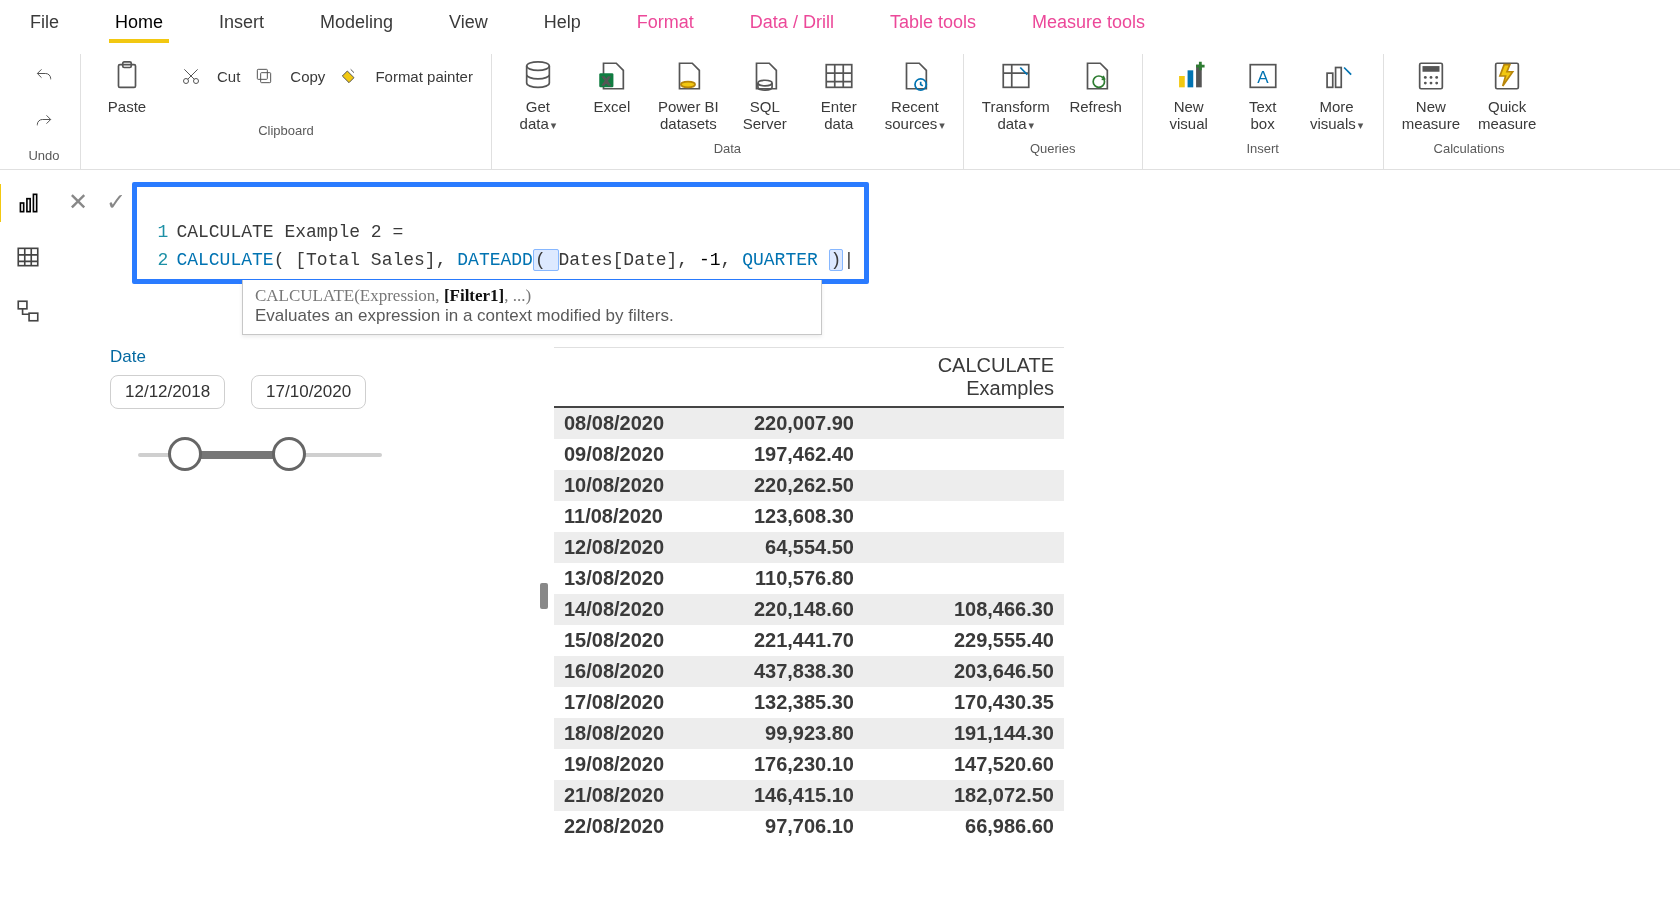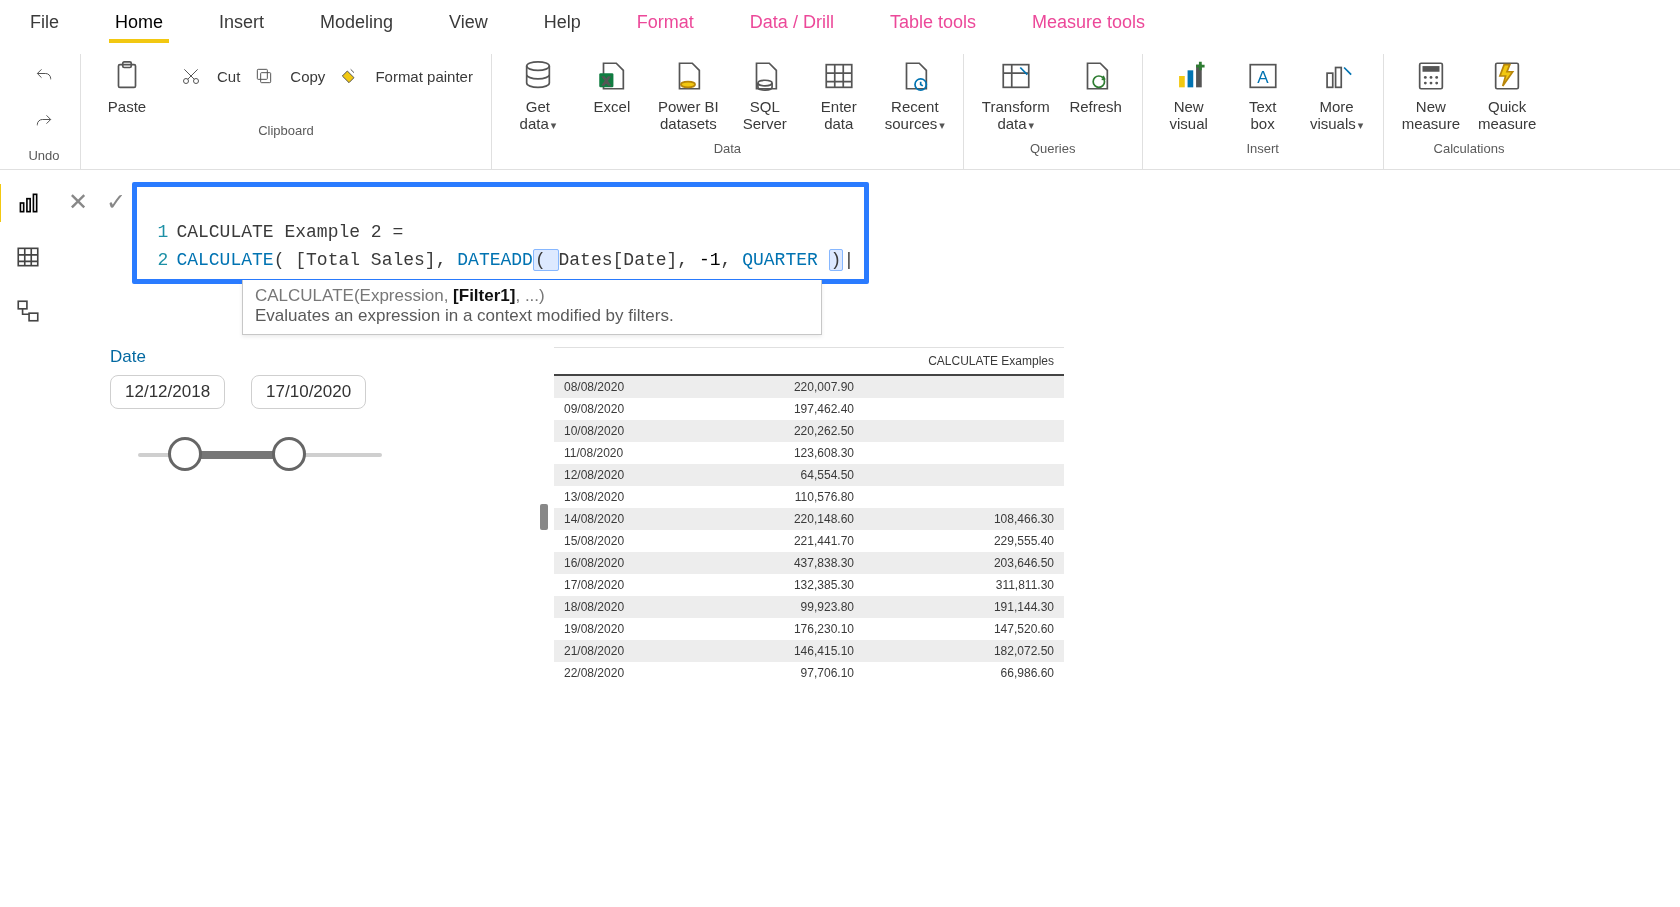--- a/index.html
+++ b/index.html
@@ -111,7 +111,7 @@
     box-shadow:0 2px 4px rgba(0,0,0,.08);
     max-width:580px;
   }
-  .intellisense .sig{font-family:Liberation Sans, sans-serif;color:#777;}
+  .intellisense .sig{font-family:Liberation Serif, serif;color:#777;}
   .intellisense .sig b{color:#111;}
 
   

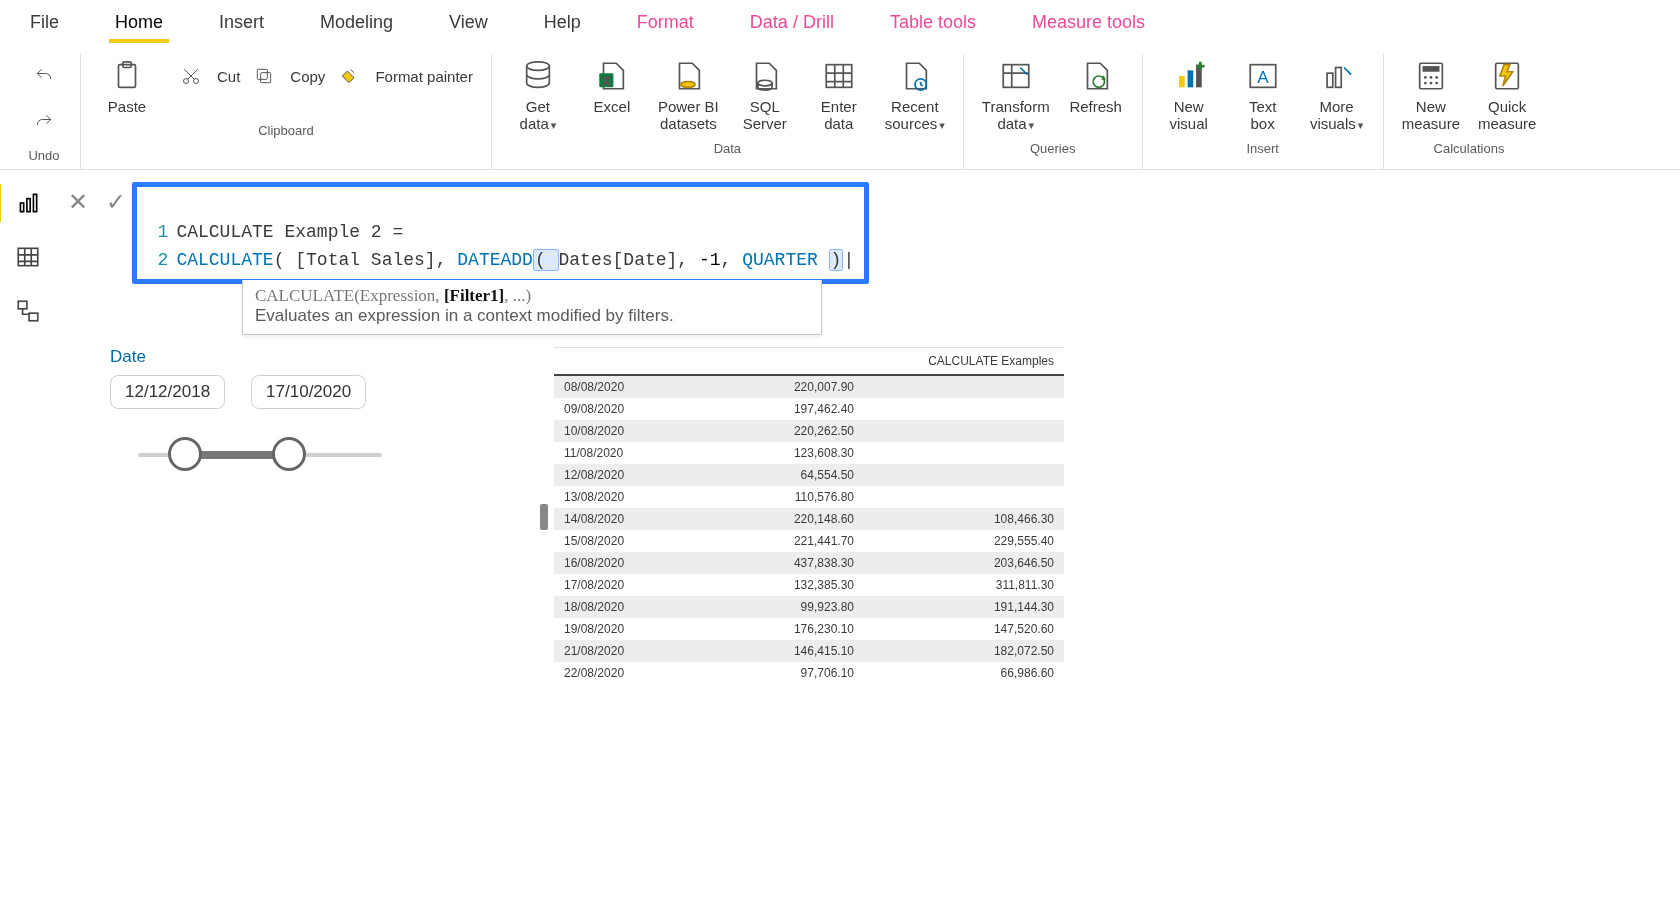--- a/index.html
+++ b/index.html
@@ -133,7 +133,7 @@
 
   
   .tbl{
-    border-top:1px solid var(--border);font-size:12px;min-width:470px;margin-left:6px;
+    border-top:1px solid var(--border);font-size:20px;min-width:470px;margin-left:6px;
   }
   .tbl .hdr{display:flex;border-bottom:2px solid #444;font-weight:500;}
   .tbl .hdr .c1{width:150px;padding:6px 10px;}

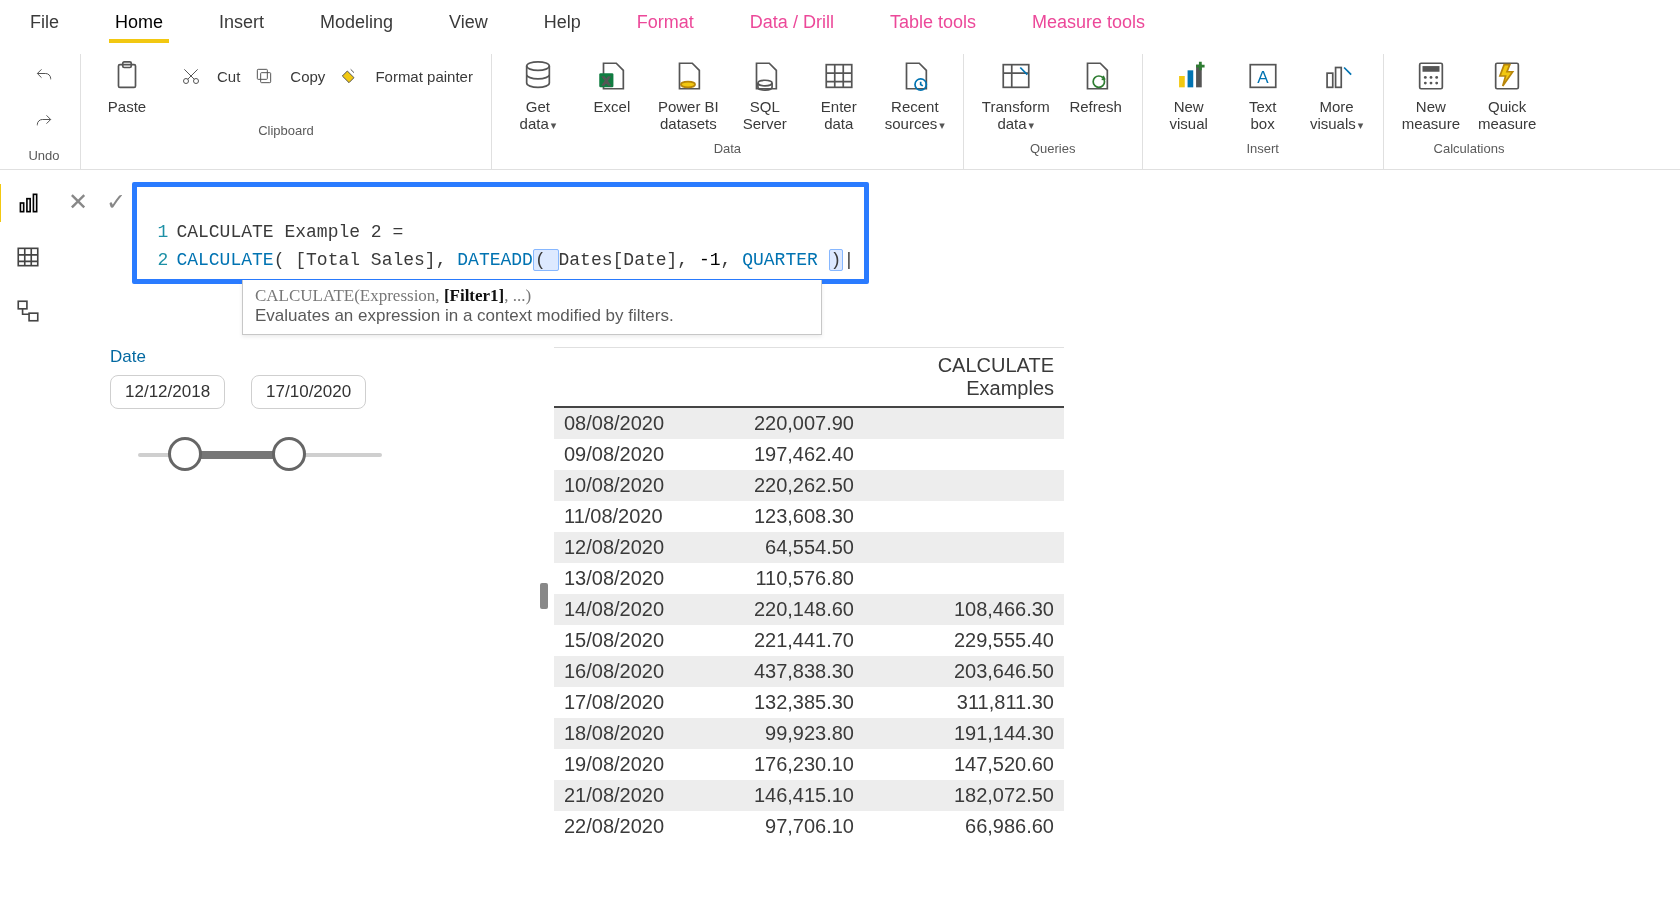--- a/index.html
+++ b/index.html
@@ -139,7 +139,7 @@
   .tbl .hdr .c1{width:150px;padding:6px 10px;}
   .tbl .hdr .c2{width:160px;padding:6px 10px;text-align:right;}
   .tbl .hdr .c3{width:200px;padding:6px 10px;text-align:right;}
-  .tbl .row{display:flex;}
+  .tbl .row{display:flex;font-weight:bold;}
   .tbl .row:nth-child(odd){background:var(--row-alt);}
   .tbl .c1{width:150px;padding:4px 10px;}
   .tbl .c2{width:160px;padding:4px 10px;text-align:right;}

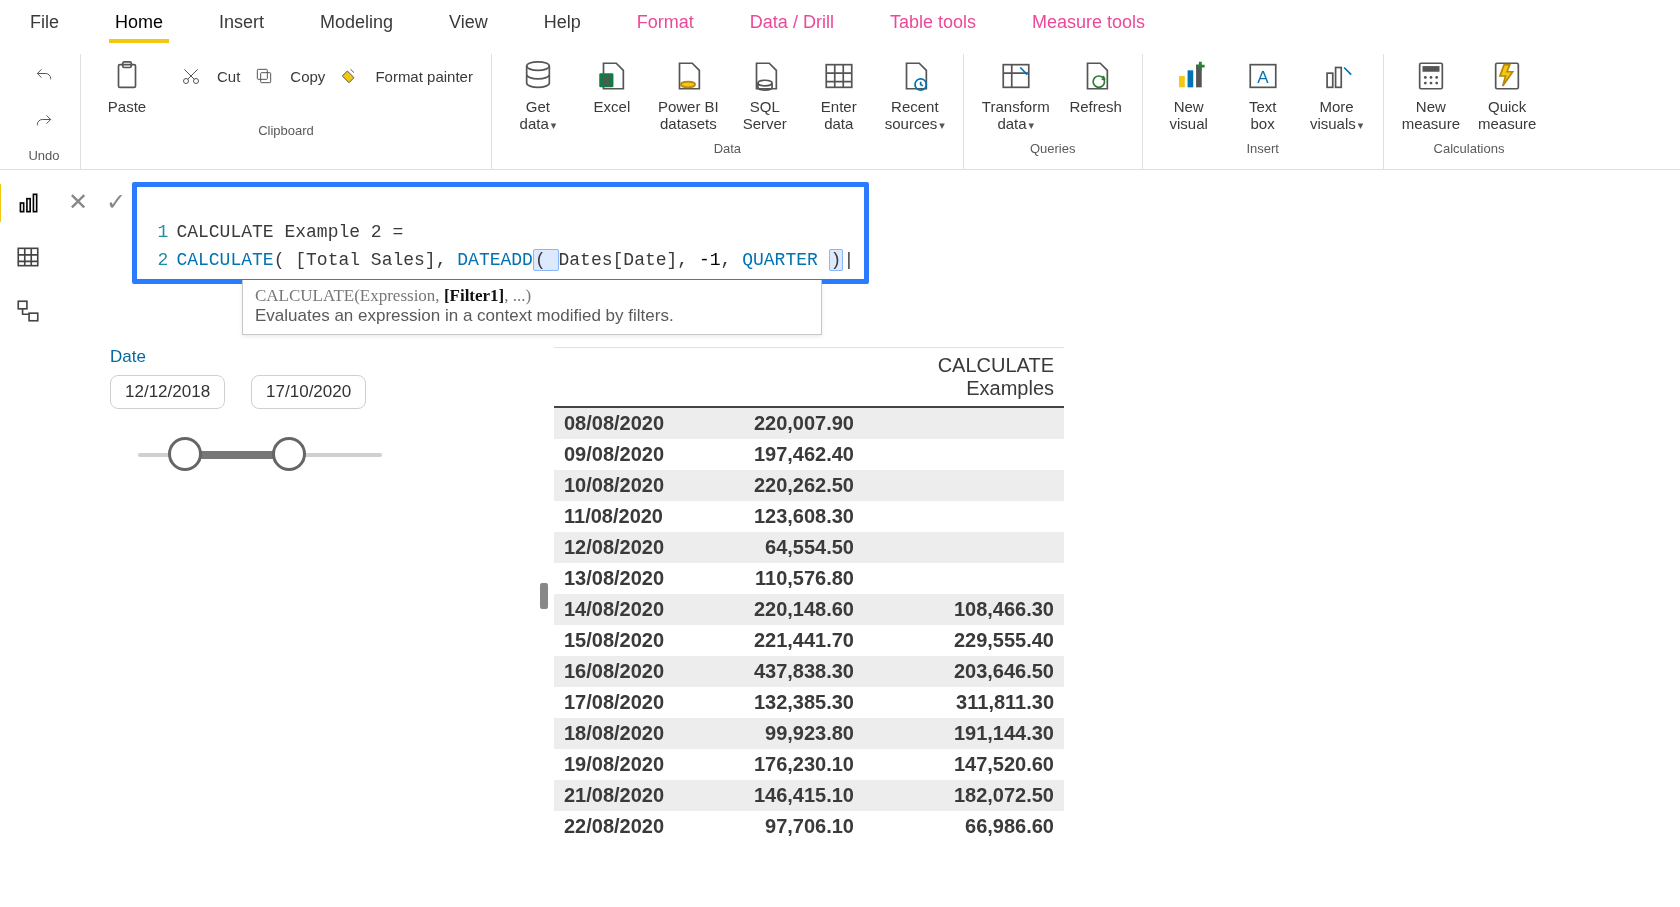--- a/index.html
+++ b/index.html
@@ -512,7 +512,7 @@
               <div class="row">
                 <div class="c1">17/08/2020</div>
                 <div class="c2">132,385.30</div>
-                <div class="c3">311,811.30</div>
+                <div class="c3">170,430.35</div>
               </div>
               <div class="row">
                 <div class="c1">18/08/2020</div>

